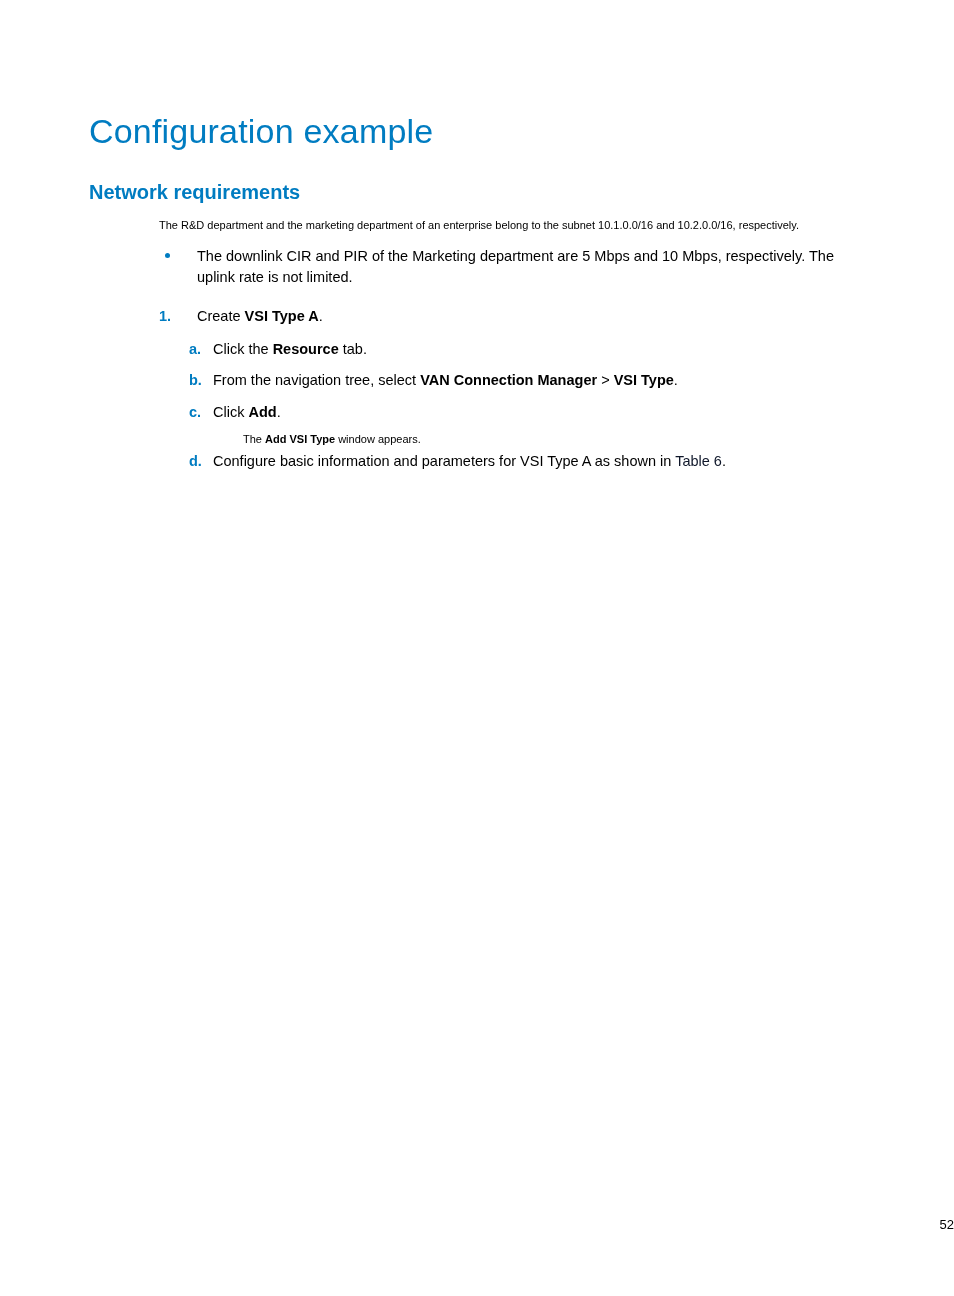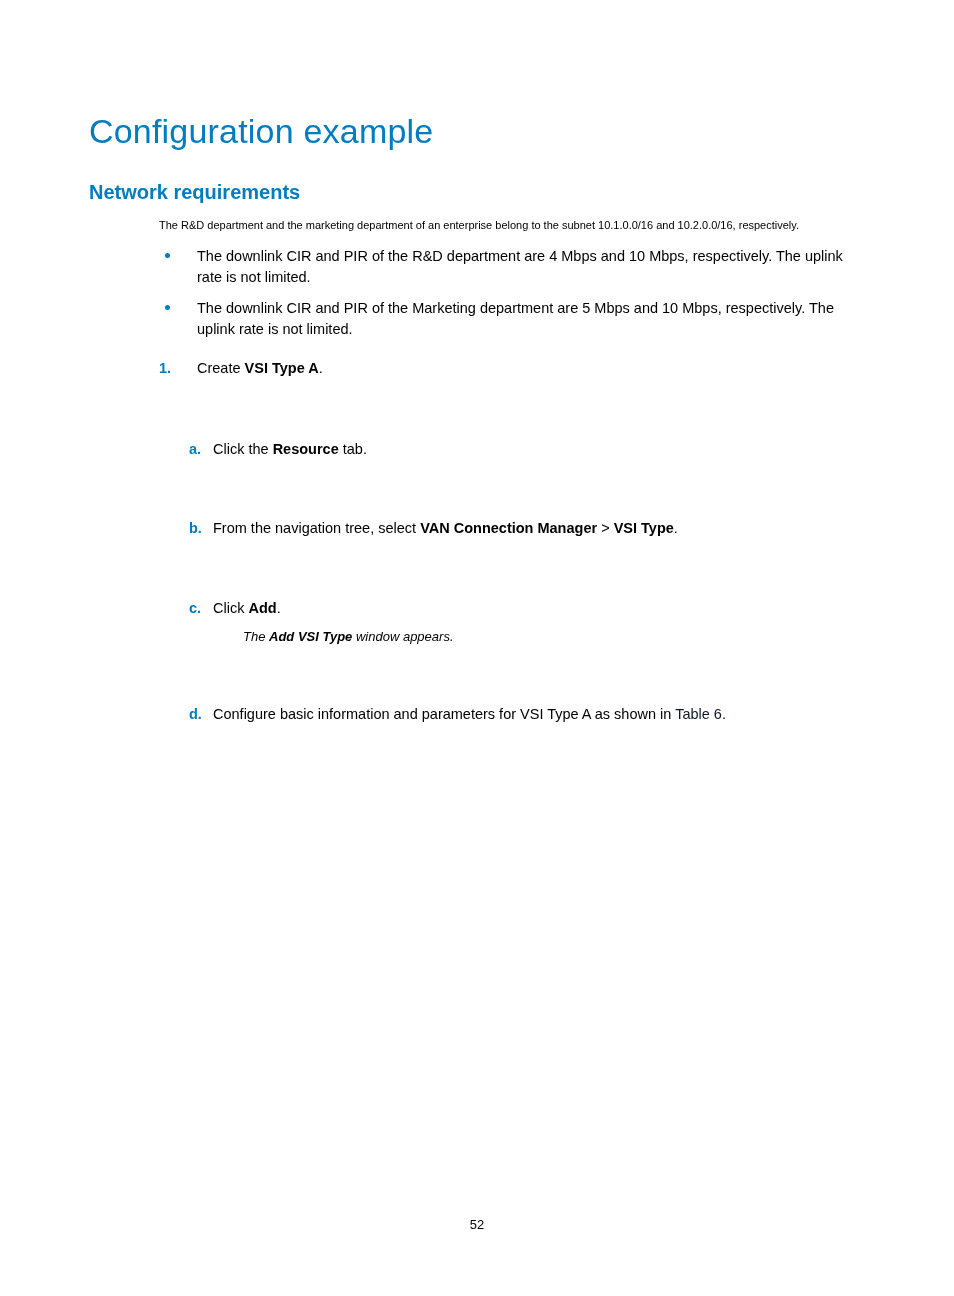--- a/index.html
+++ b/index.html
@@ -123,7 +123,6 @@
   <div class="body-block">
     <p class="para">The R&amp;D department and the marketing department of an enterprise belong to the subnet 10.1.0.0/16 and 10.2.0.0/16, respectively.</p>
     <ul class="bullets">
-      <li>The downlink CIR and PIR of the R&amp;D department are 4 Mbps and 10 Mbps, respectively. The uplink rate is not limited.</li>
       <li>The downlink CIR and PIR of the Marketing department are 5 Mbps and 10 Mbps, respectively. The uplink rate is not limited.</li>
     </ul>
   </div>

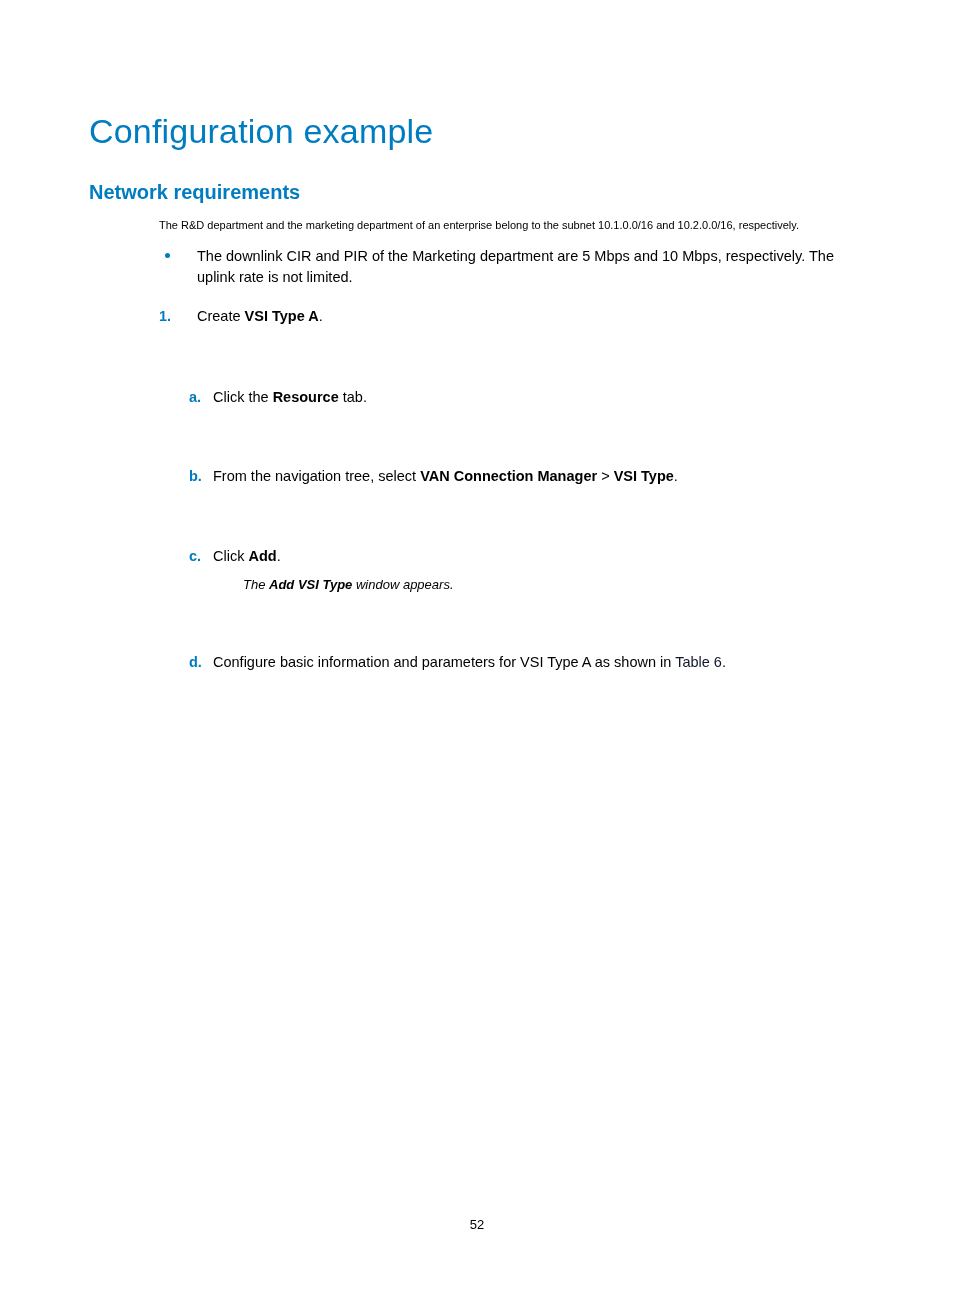--- a/index.html
+++ b/index.html
@@ -91,7 +91,7 @@
       width: 24px;
       flex: 0 0 auto;
     }
-    .substep .txt { flex: 1 1 auto; margin-top: 48px; }
+    .substep .txt { flex: 1 1 auto; }
     .note-line {
       margin-left: 54px;
       font-size: 13px;

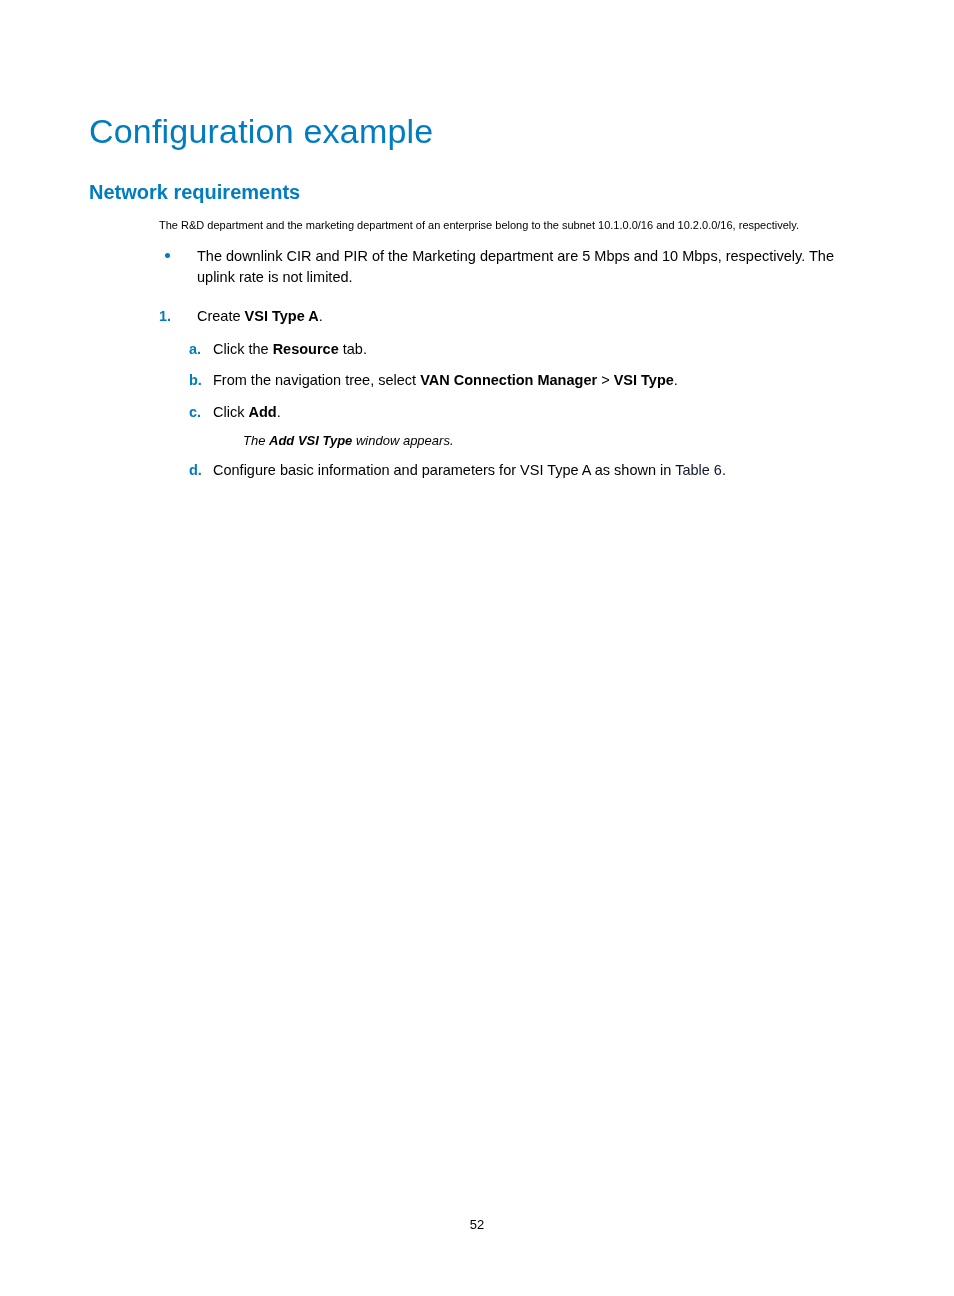--- a/index.html
+++ b/index.html
@@ -94,10 +94,8 @@
     .substep .txt { flex: 1 1 auto; }
     .note-line {
       margin-left: 54px;
-      font-size: 13px;
+      font-size: 11px;
       line-height: 1.6;
-      margin-bottom: 6px;
-      font-style: italic;
     }
     .b { font-weight: bold; }
     .link { color: #0f172a; }

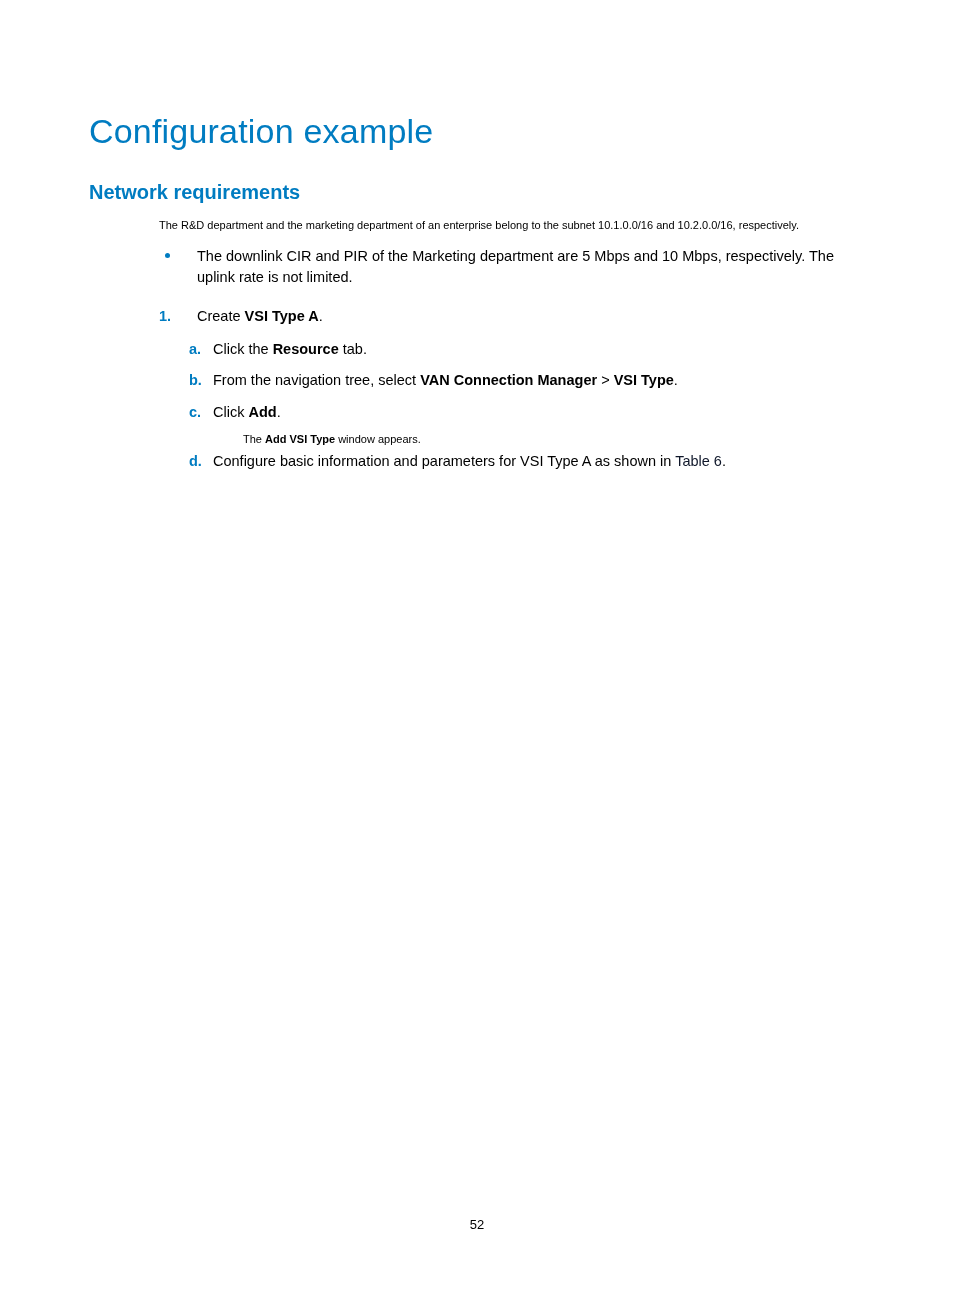--- a/index.html
+++ b/index.html
@@ -104,7 +104,7 @@
       bottom: 64px;
       left: 0;
       width: 100%;
-      text-align: center;
+      text-align: right;
       font-size: 13px;
       color: #000;
     }

